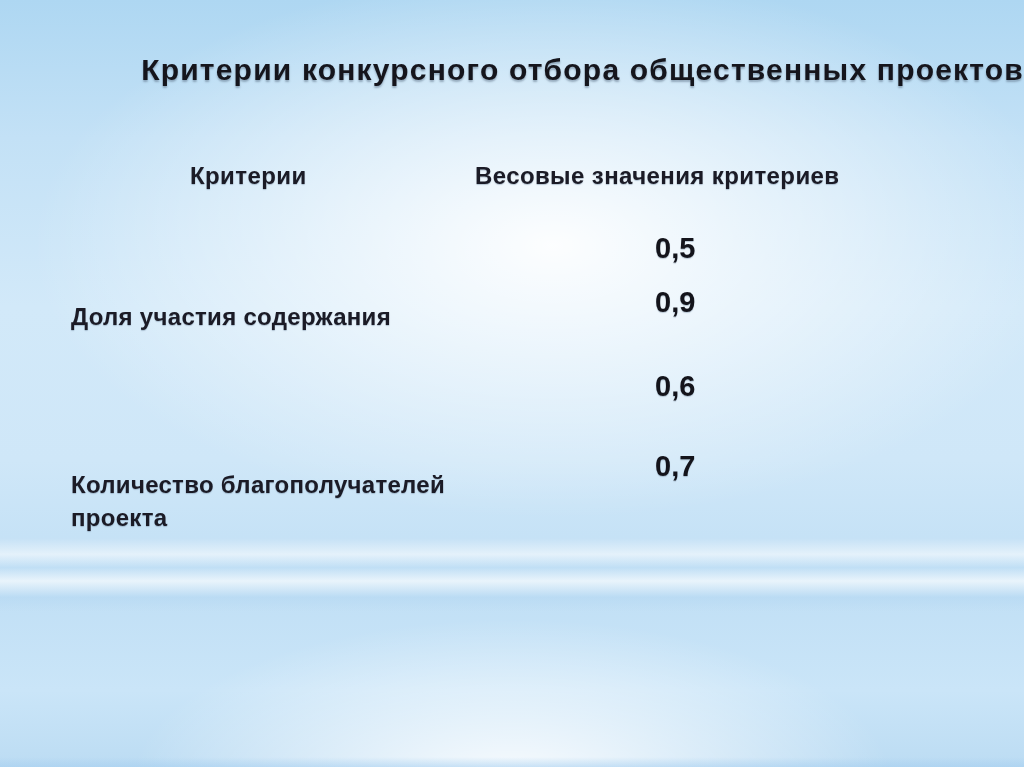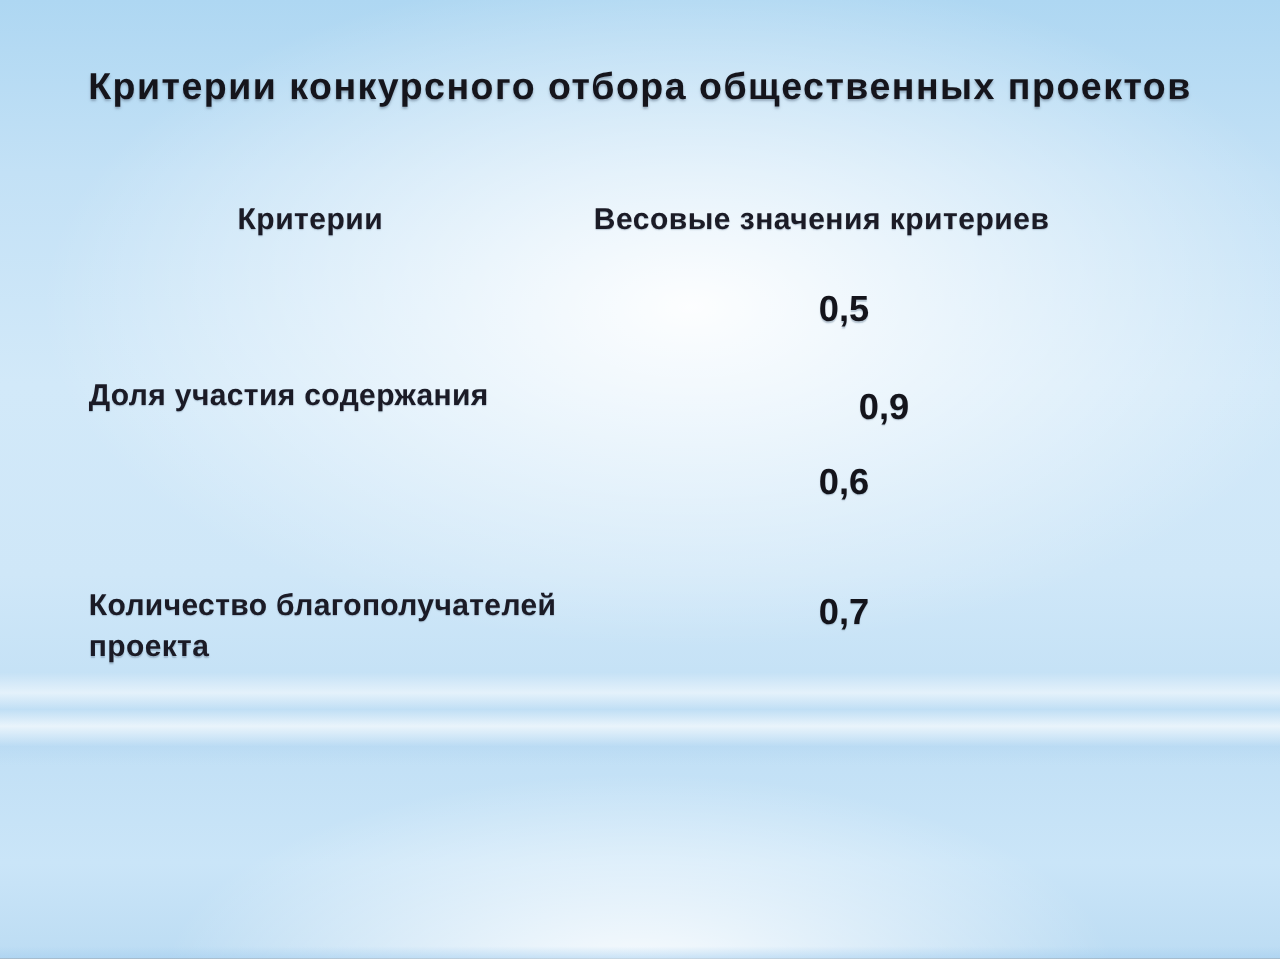--- a/index.html
+++ b/index.html
@@ -46,7 +46,7 @@
     left: 0;
     top: 53px;
     width: 1024px;
-    text-align: center;
+    text-align: right;
     font-size: 30px;
     font-weight: bold;
     letter-spacing: 1.2px;

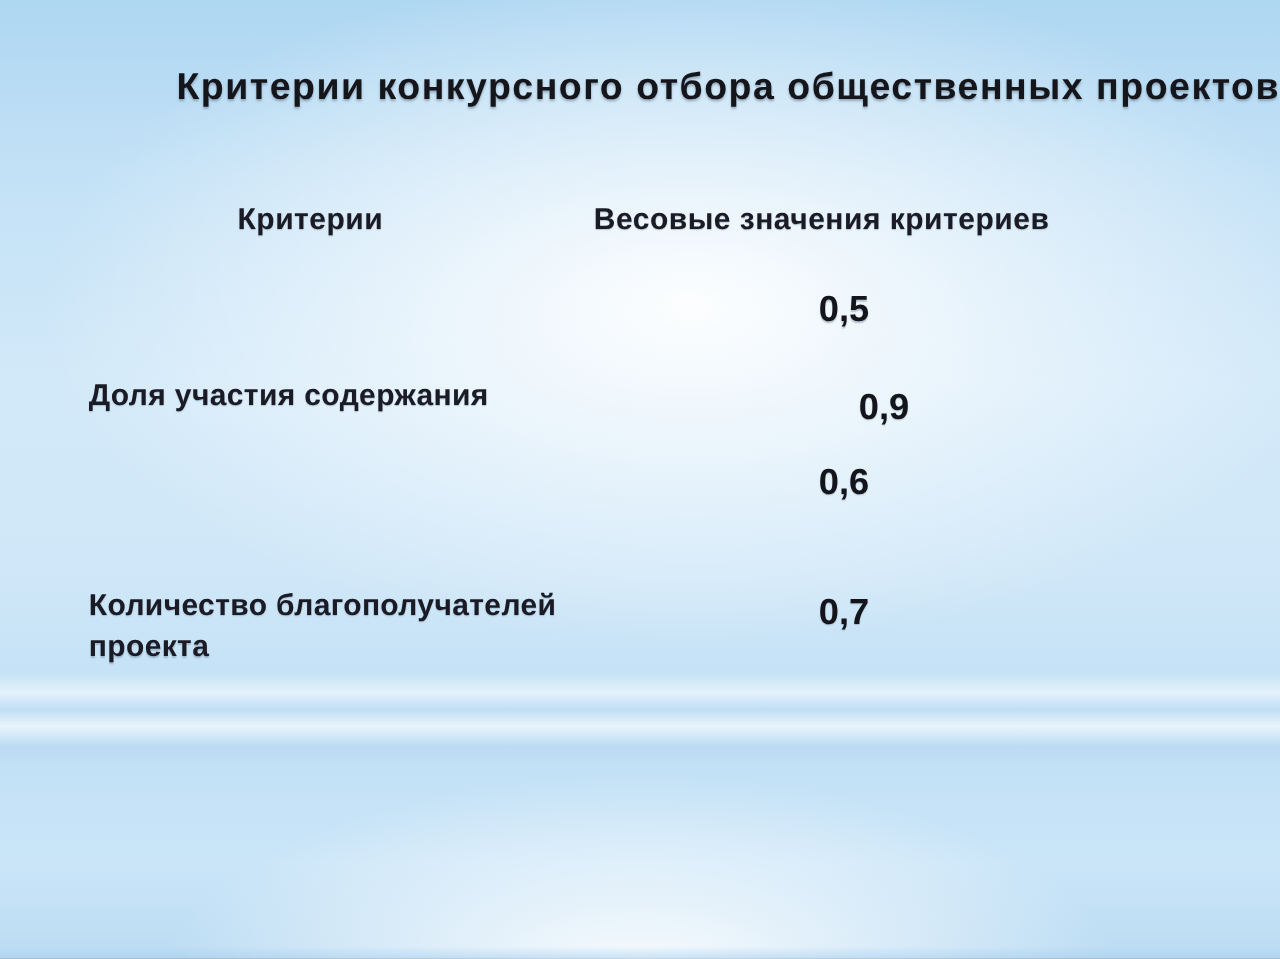--- a/index.html
+++ b/index.html
@@ -78,7 +78,7 @@
     color: #14141b;
   }
   .r1l { top: 230px; }  .r1v { top: 232px; text-align: right; }
-  .r2l { top: 300px; }  .r2v { top: 310px; margin-left: 32px; }
+  .r2l { top: 300px; }  .r2v { top: 286px; }
   .r3l { top: 366px; }  .r3v { top: 370px; }
   .r4l { top: 468px; }  .r4v { top: 474px; }
 </style>

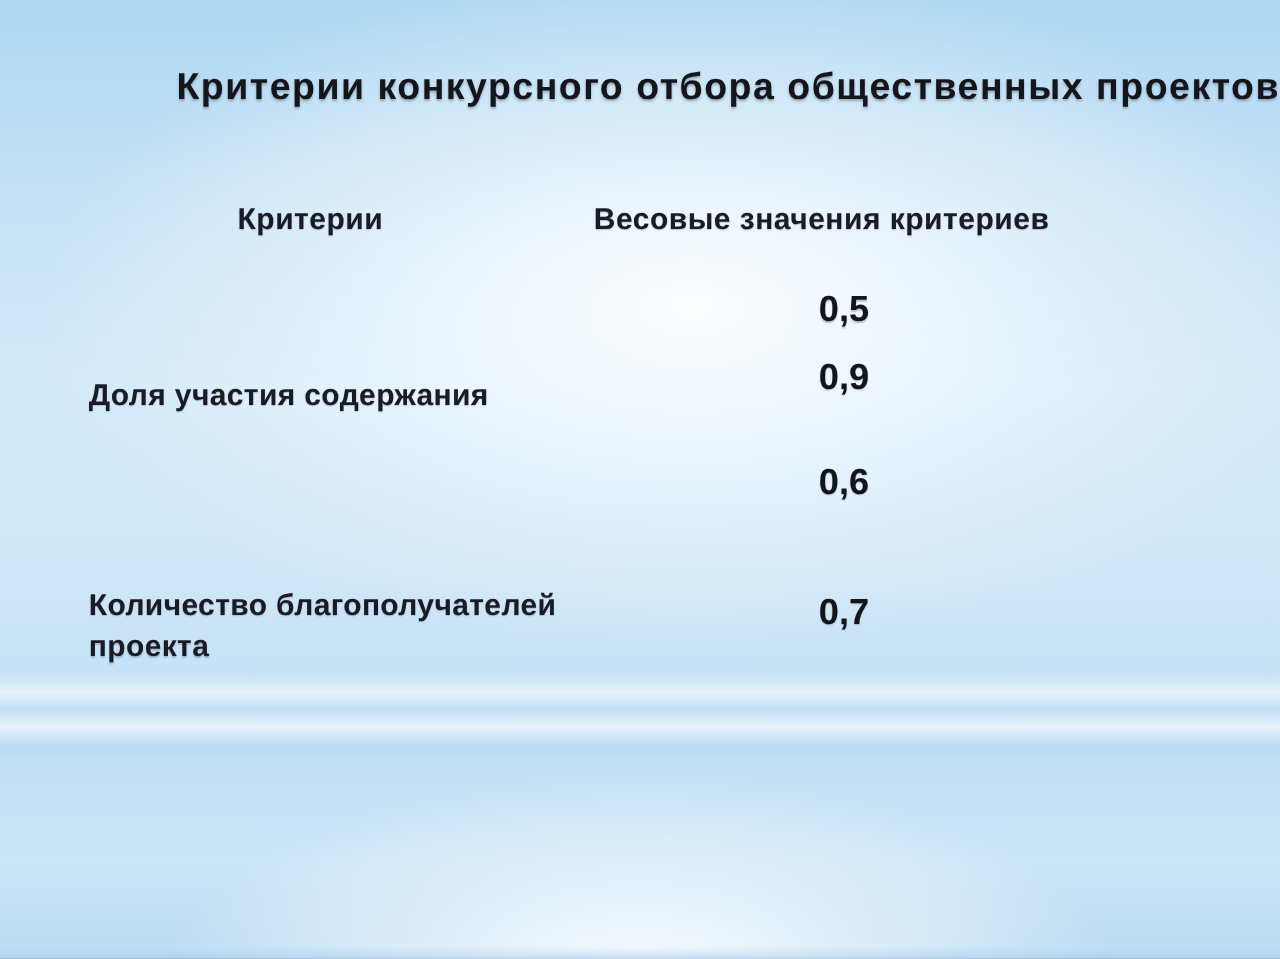--- a/index.html
+++ b/index.html
@@ -80,7 +80,7 @@
   .r1l { top: 230px; }  .r1v { top: 232px; text-align: right; }
   .r2l { top: 300px; }  .r2v { top: 286px; }
   .r3l { top: 366px; }  .r3v { top: 370px; }
-  .r4l { top: 468px; }  .r4v { top: 474px; }
+  .r4l { top: 468px; }  .r4v { top: 450px; }
 </style>
 </head>
 <body>

